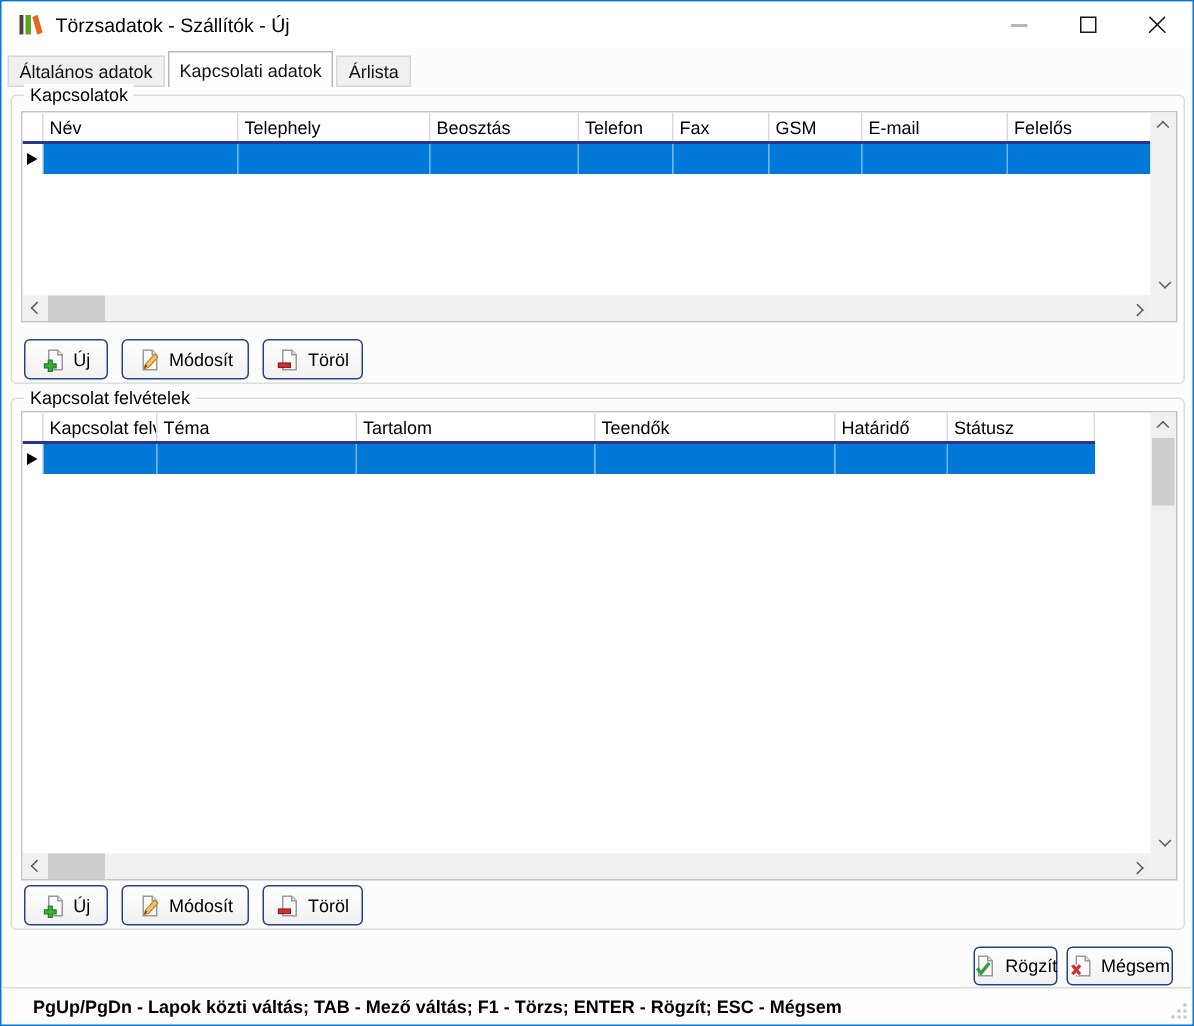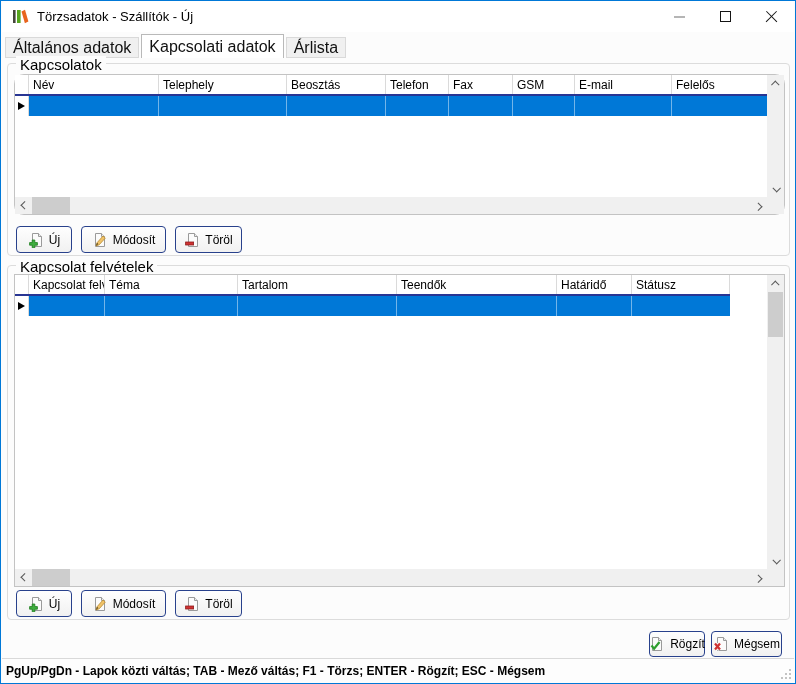--- a/index.html
+++ b/index.html
@@ -29,7 +29,7 @@
   
   .tabstrip { position:absolute; left:4px; top:33px; display:flex; align-items:flex-end; }
   .tab { height:21px; padding:0 7px; display:flex; align-items:center;
-    background:#f0f0f0; border:1px solid #d9d9d9; font-size:16px; color:#111;
+    background:#f0f0f0; border:1px solid #d9d9d9; font-size:12px; color:#111;
     margin-right:2px; white-space:nowrap; }
   .tab.active { height:24px; background:#ffffff; border-color:#b9b9b9; border-bottom:none; z-index:2; }
 

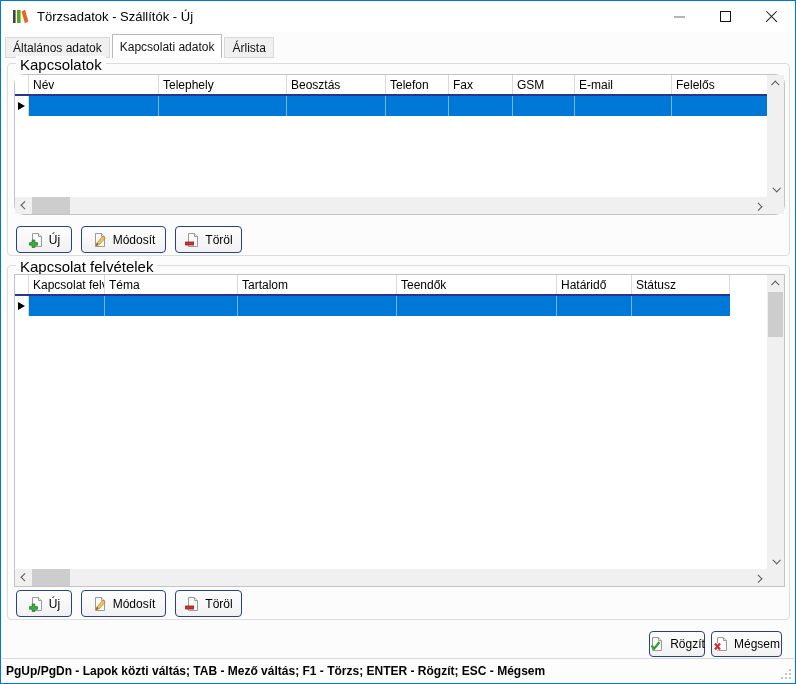--- a/index.html
+++ b/index.html
@@ -39,7 +39,7 @@
   .gb1 { top:62px; height:193px; }
   .gb2 { top:264px; height:355px; }
   .gb-label { position:absolute; top:-8px; left:8px; background:#fcfcfc;
-    padding:0 4px; font-size:15px; color:#000; }
+    padding:0 4px; font-size:12px; color:#000; }
 
   
   .grid-panel { position:absolute; left:6px; background:#ffffff;

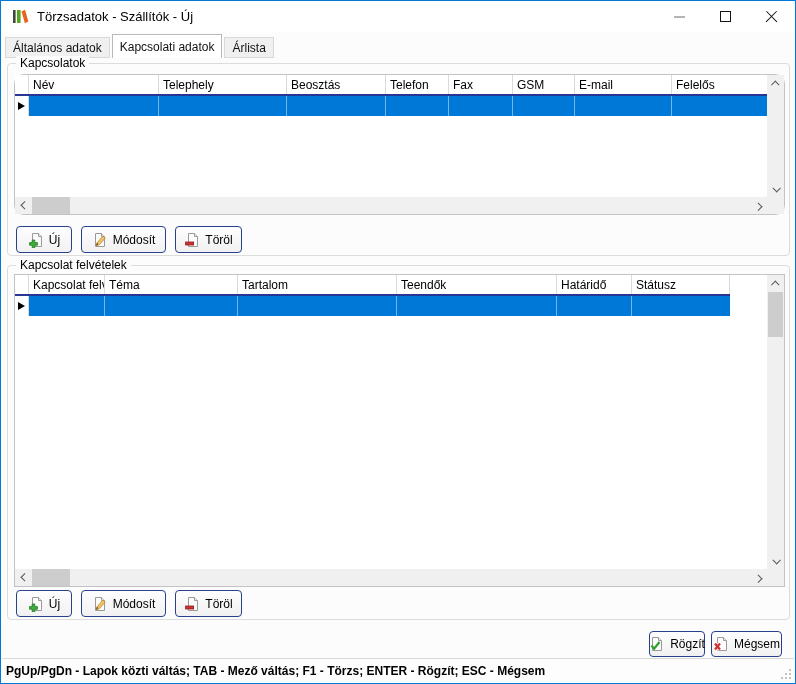--- a/index.html
+++ b/index.html
@@ -44,7 +44,7 @@
   
   .grid-panel { position:absolute; left:6px; background:#ffffff;
     border:1px solid #c3c3c3; display:flex; }
-  .panel1 { top:10px; width:771px; height:141px;border-radius:10px; }
+  .panel1 { top:10px; width:771px; height:141px; }
   .panel2 { top:8px;  width:771px; height:313px; }
   .grid-main { flex:1 1 auto; display:flex; flex-direction:column; overflow:hidden; }
   .grid-scroll-col { flex:0 0 17px; display:flex; flex-direction:column; }

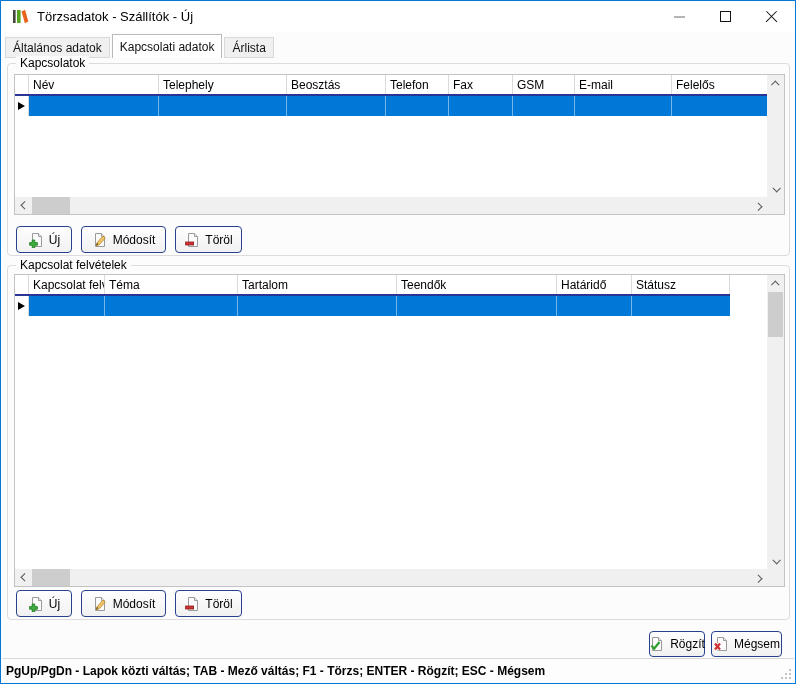--- a/index.html
+++ b/index.html
@@ -98,7 +98,7 @@
   
   .statusbar { position:absolute; left:1px; right:1px; bottom:1px; height:24px;
     background:#fdfdfd; border-top:1px solid #d9d9d9; display:flex; align-items:center; }
-  .status-text { font-size:12px; font-weight:bold; color:#000; margin-left:4px; white-space:nowrap; }
+  .status-text { font-size:12px; font-weight:bold; color:#000; margin-left:20px; white-space:nowrap; }
   .grip { position:absolute; right:2px; bottom:2px; }
 </style>
 </head>

